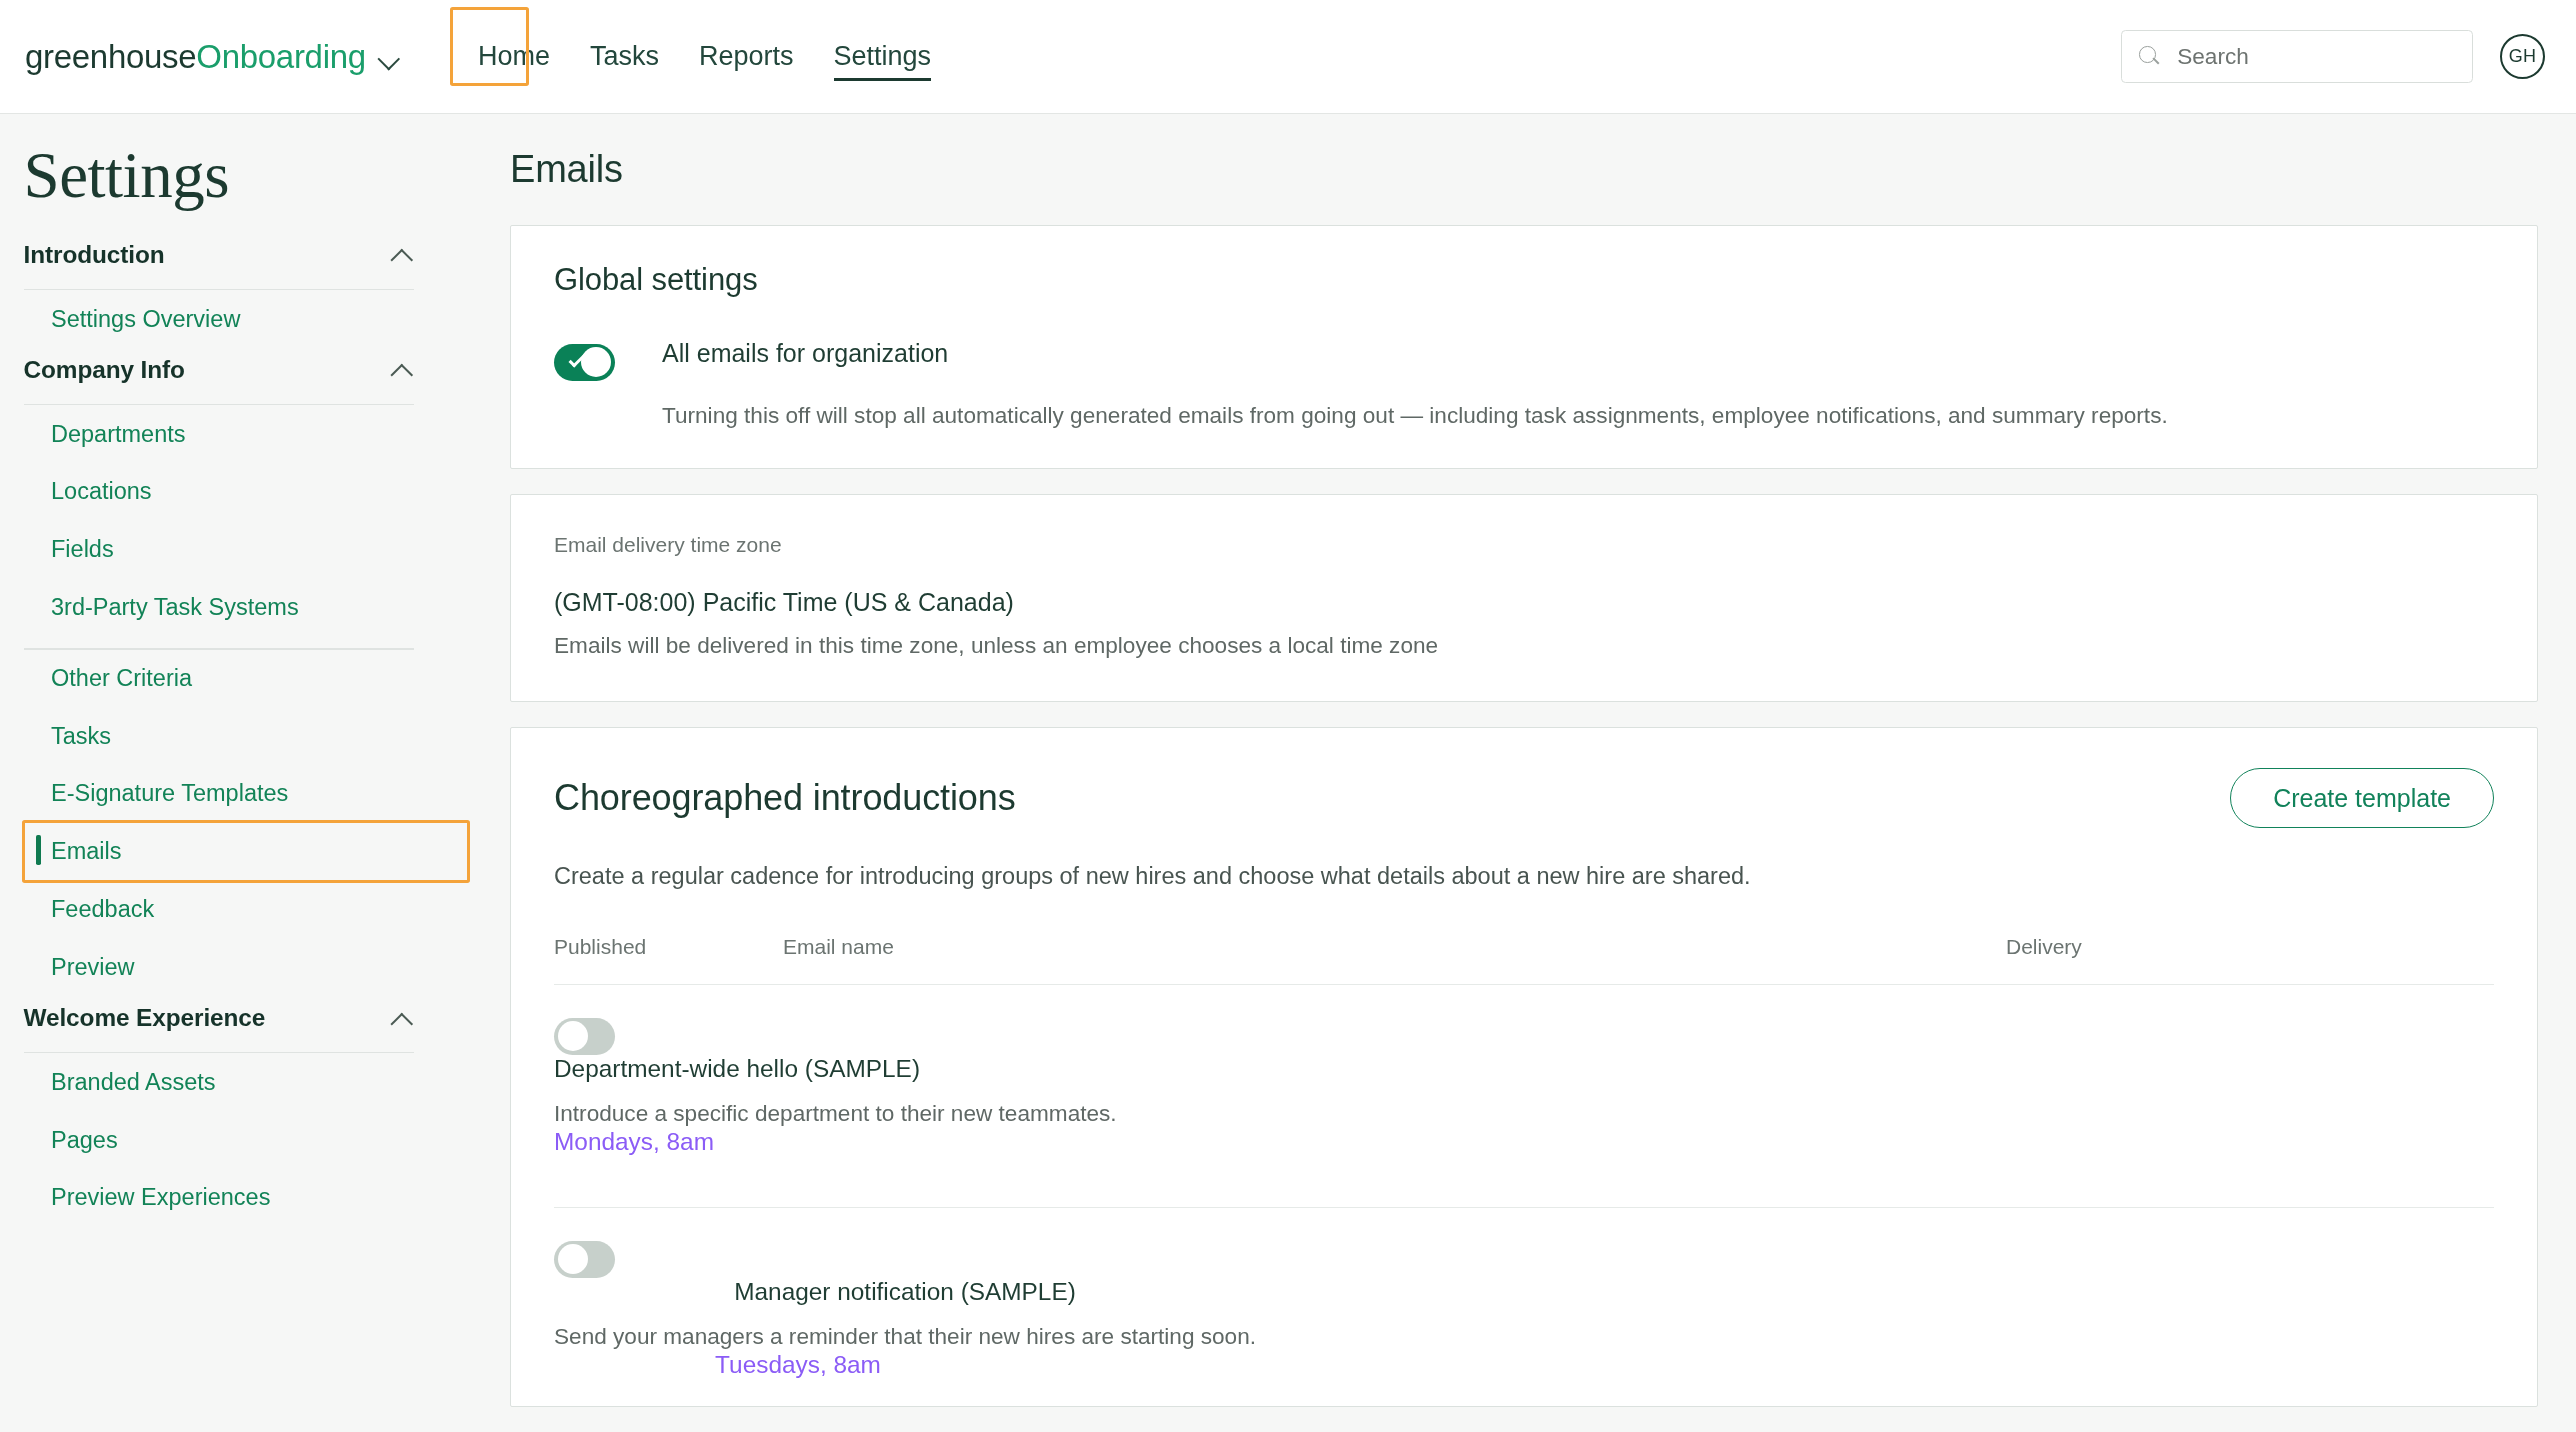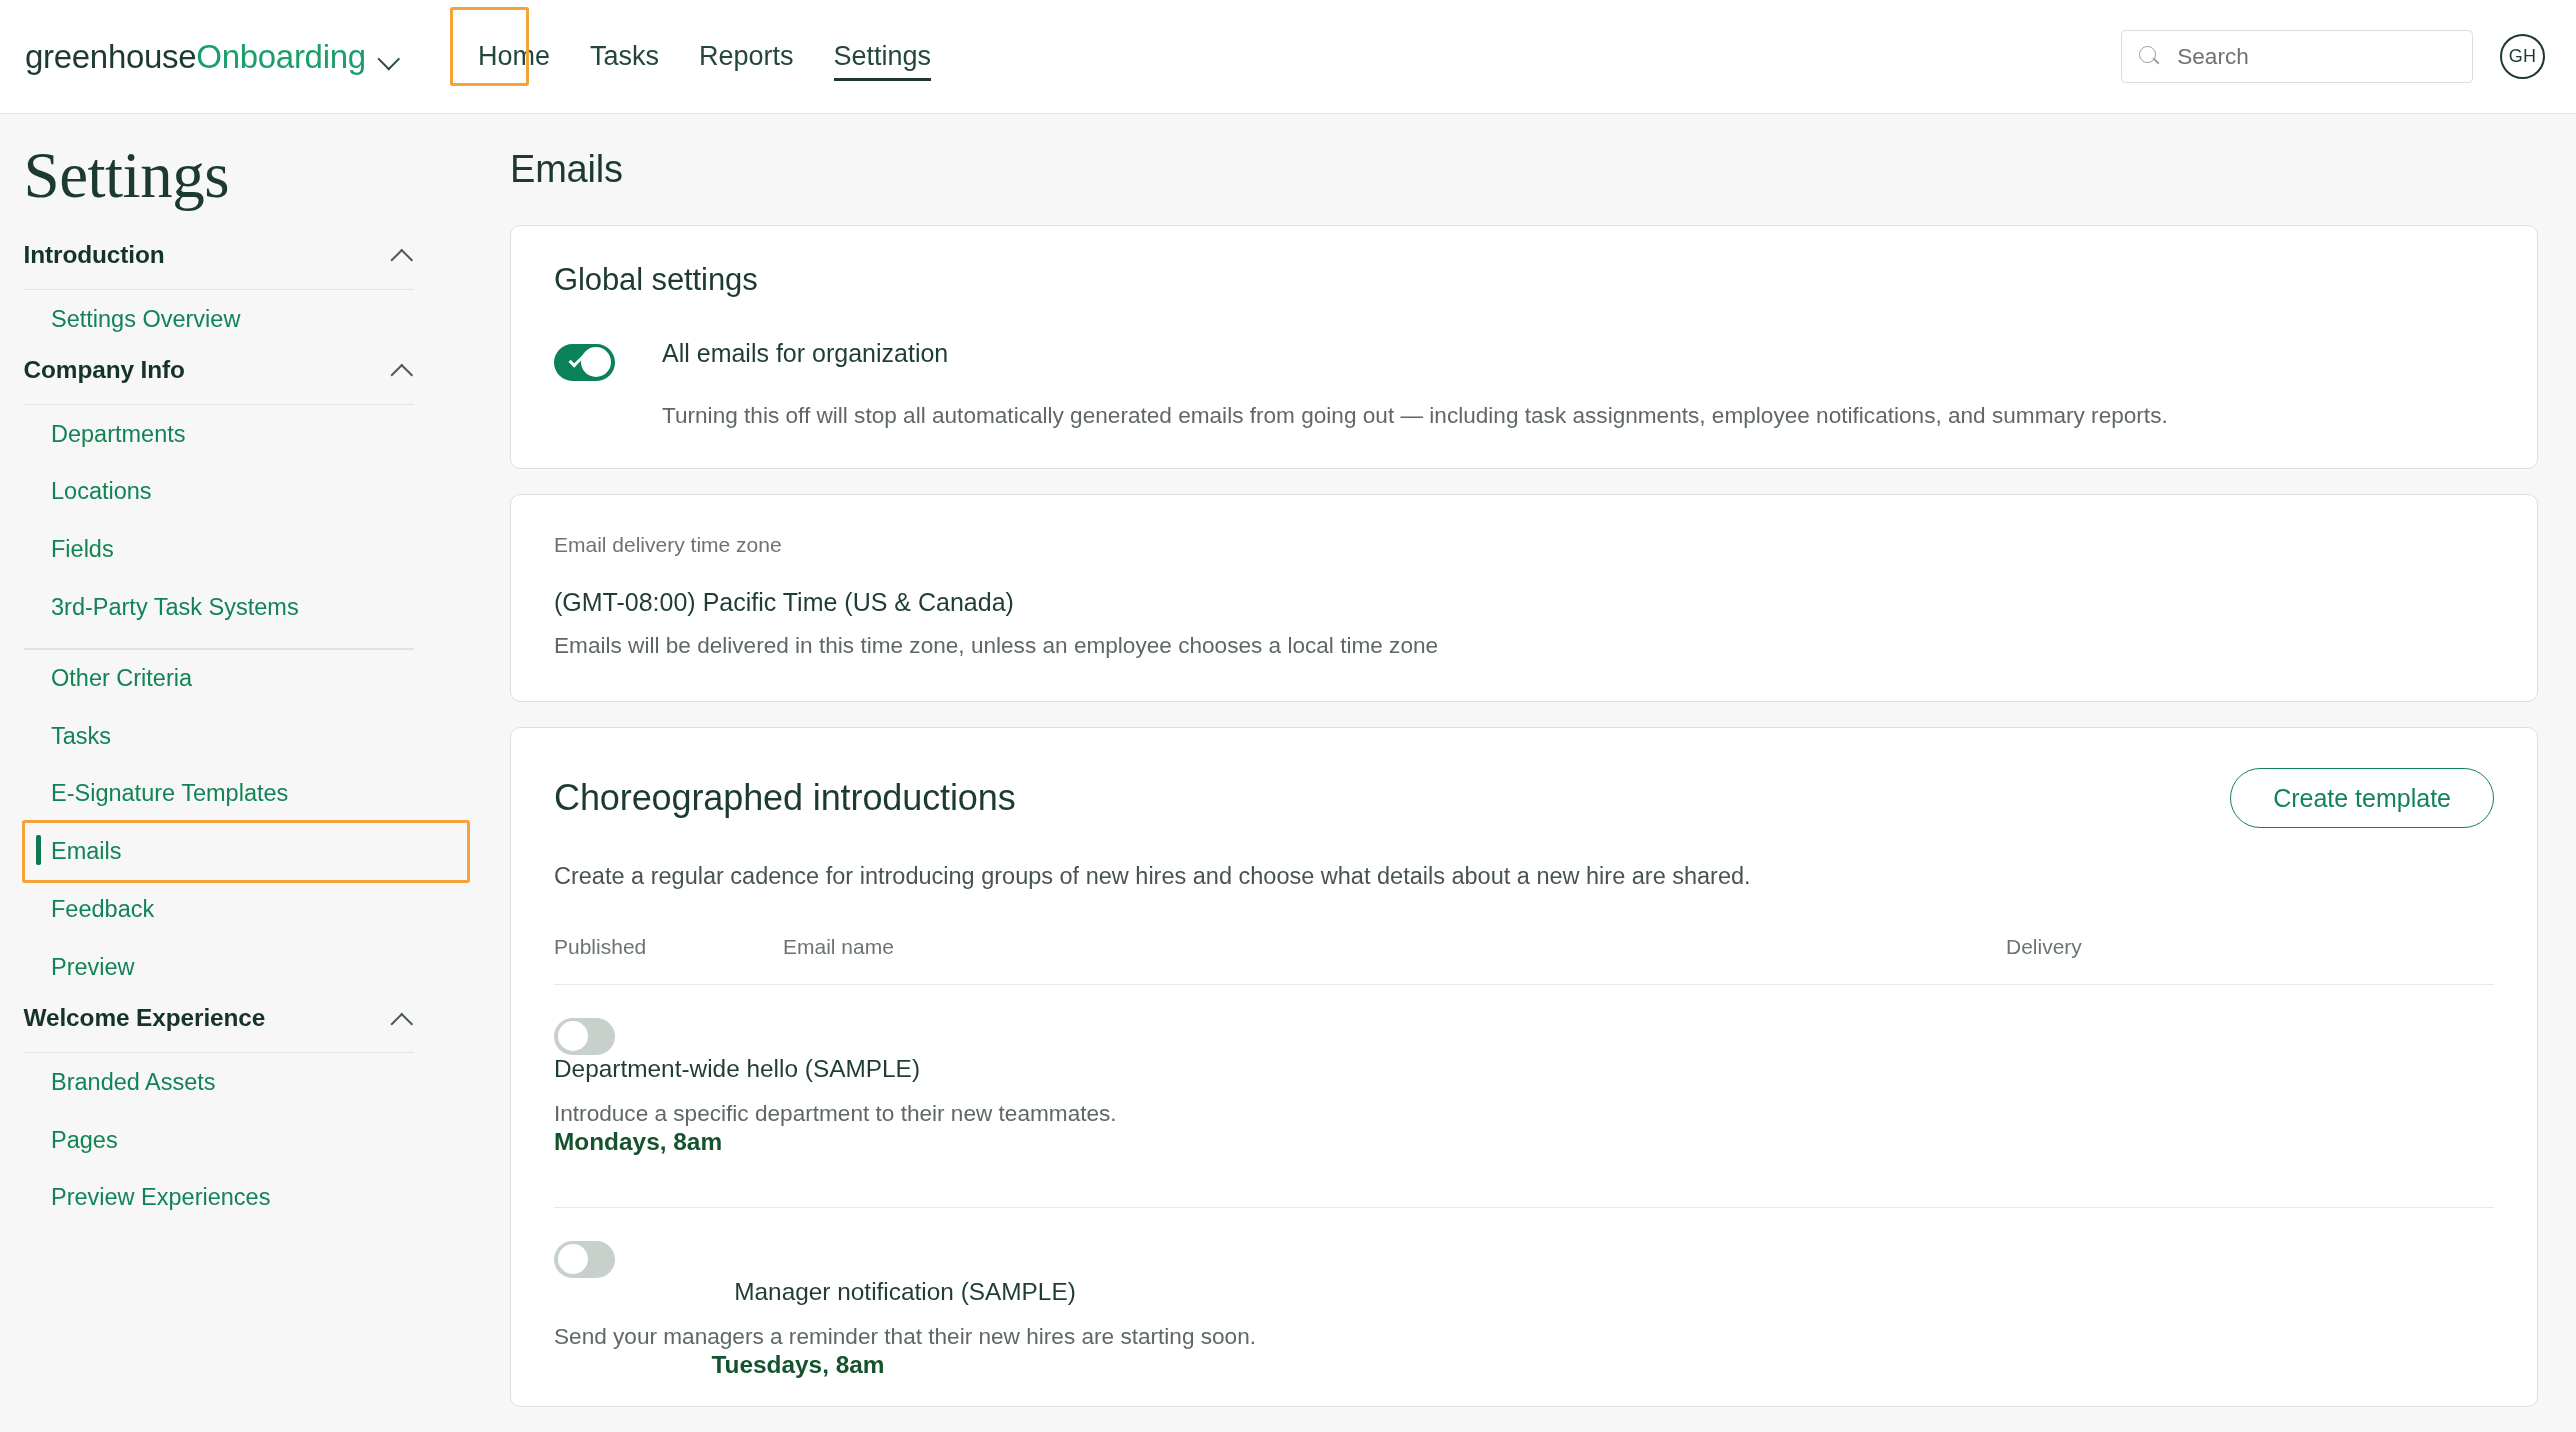--- a/index.html
+++ b/index.html
@@ -248,7 +248,7 @@
   .card {
     background: #fff;
     border: 1.4px solid #dbe1de;
-    border-radius: 10px;
+    border-radius: 2px;
     margin-bottom: 25px;
   }
   .card-pad { padding: 36px 43px 38px 43px; }

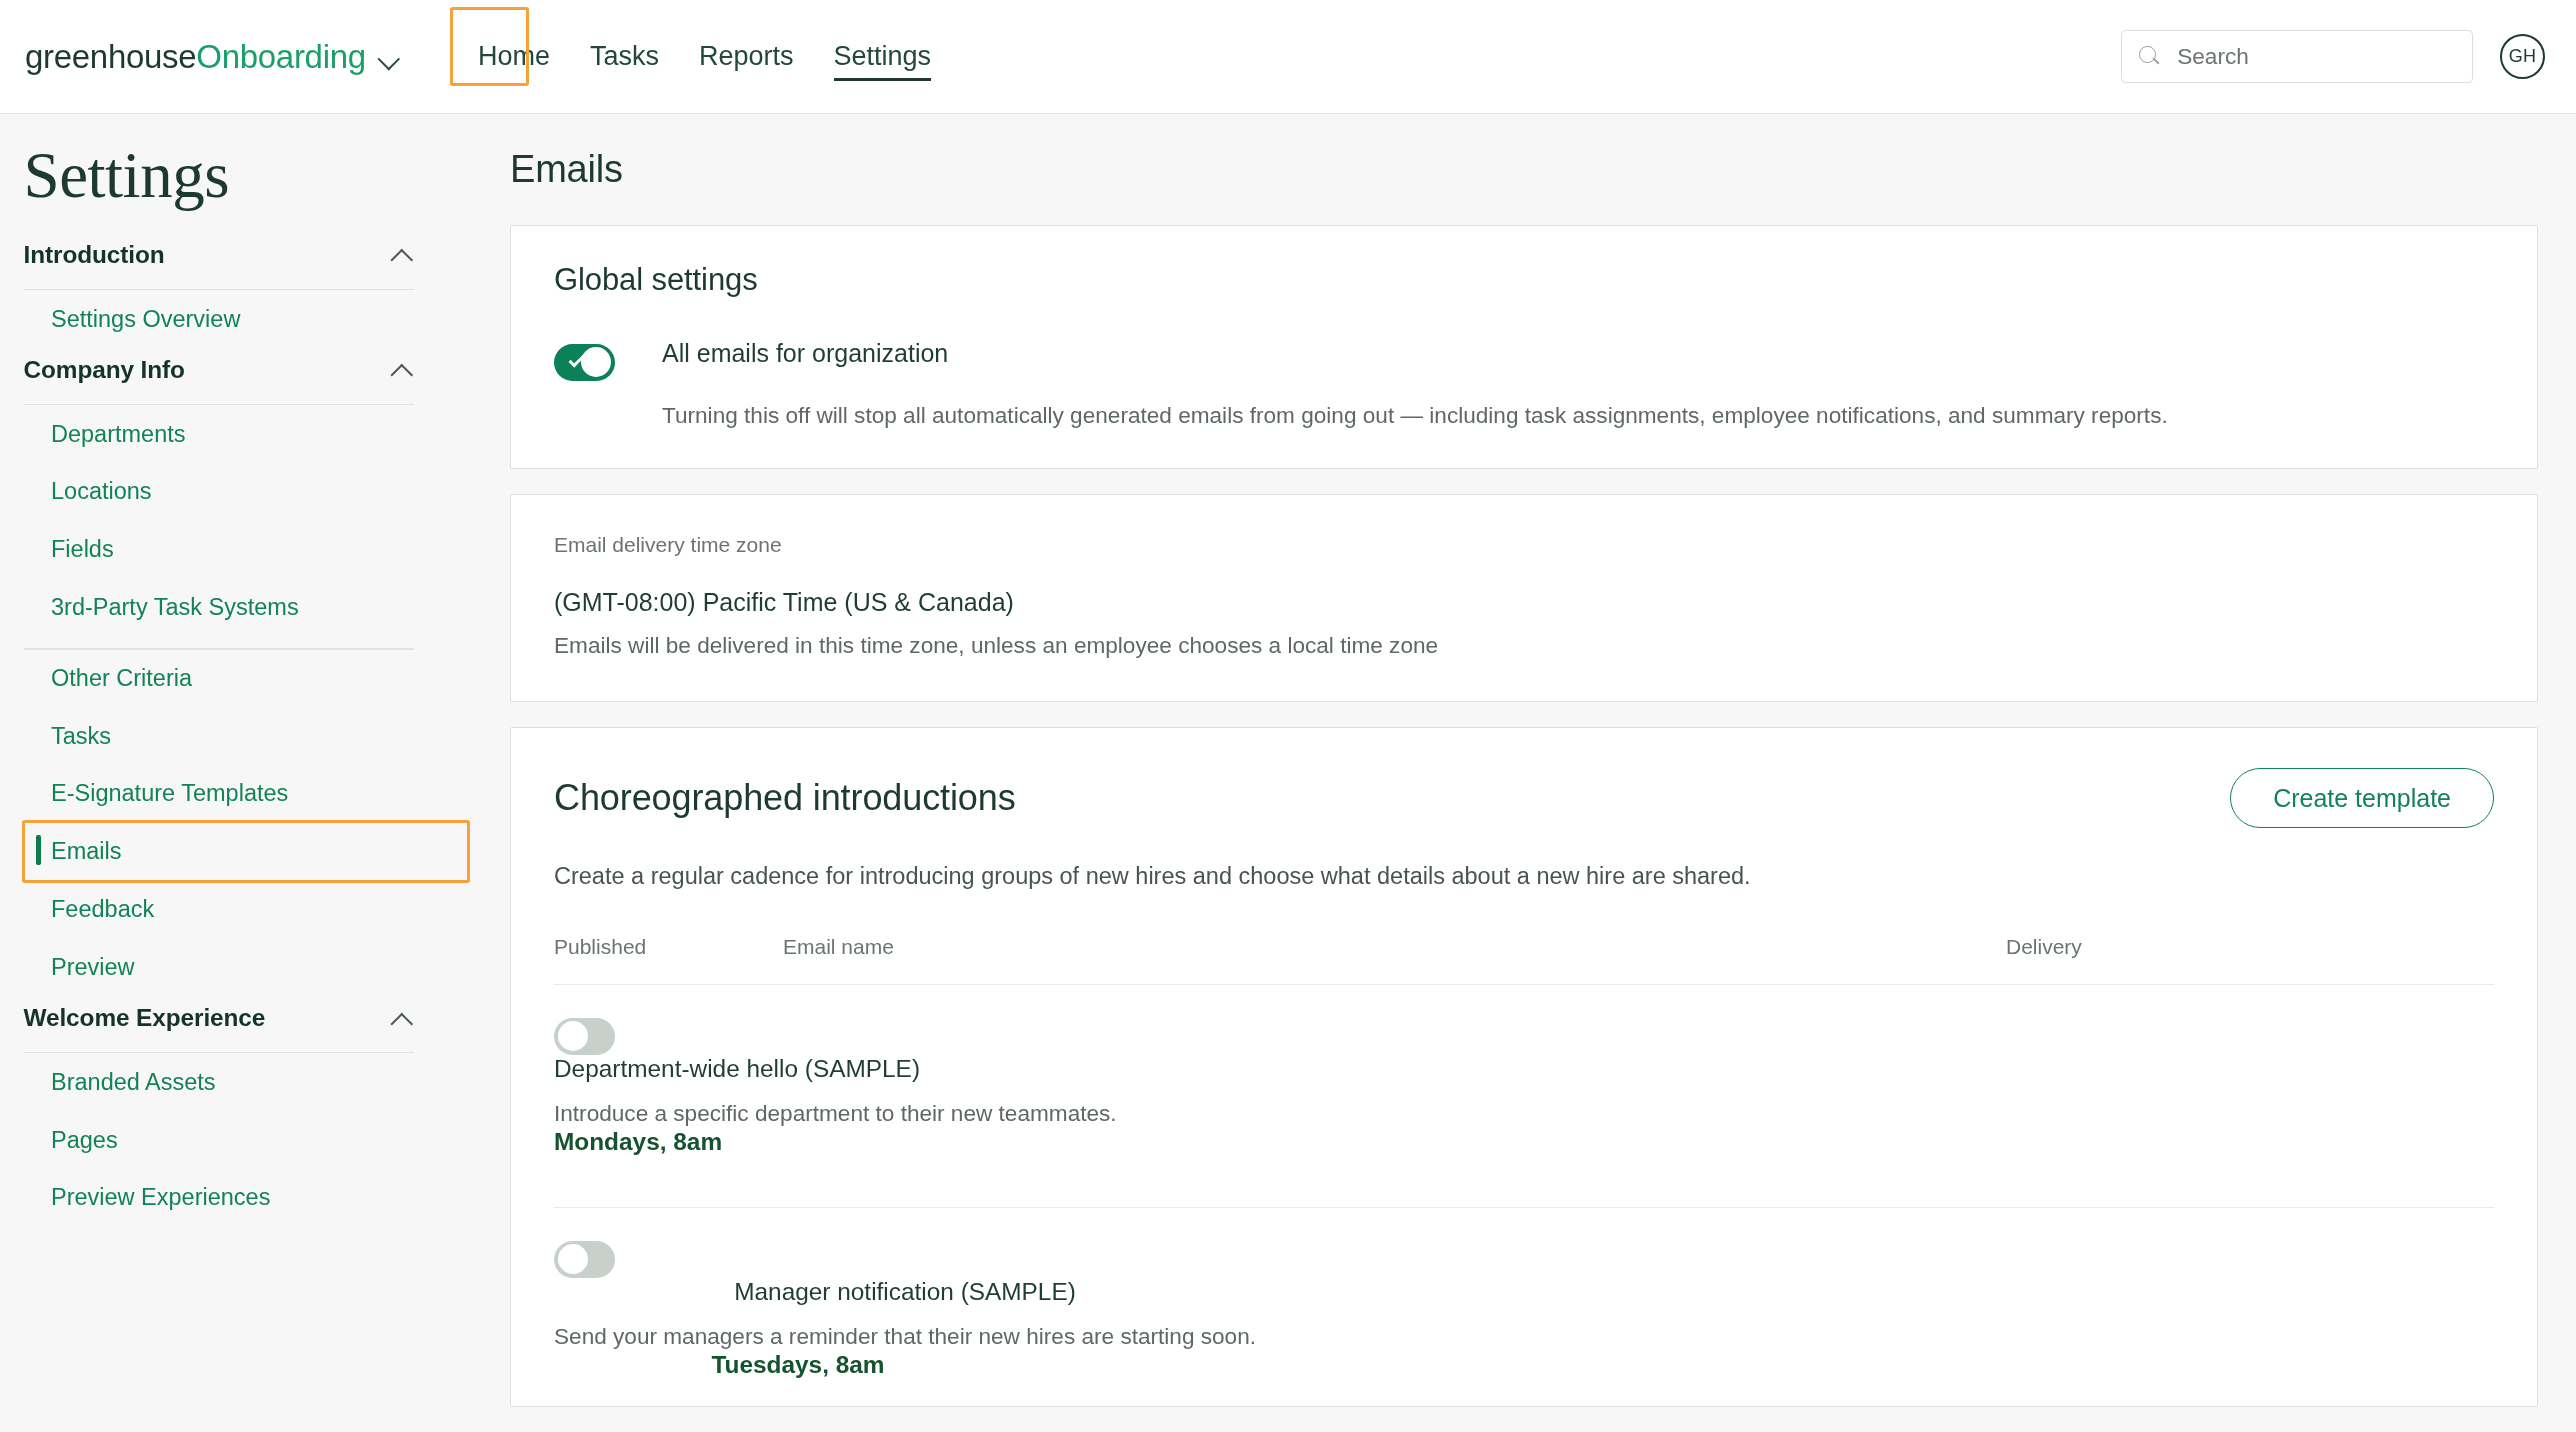--- a/index.html
+++ b/index.html
@@ -372,9 +372,8 @@
   }
   .row-del {
     font-size: 24.4px;
-    color: #14532d;
+    color: #8b5cf6;
     padding-top: 1.8px;
-    font-weight: bold;
   }
 </style>
 </head>

